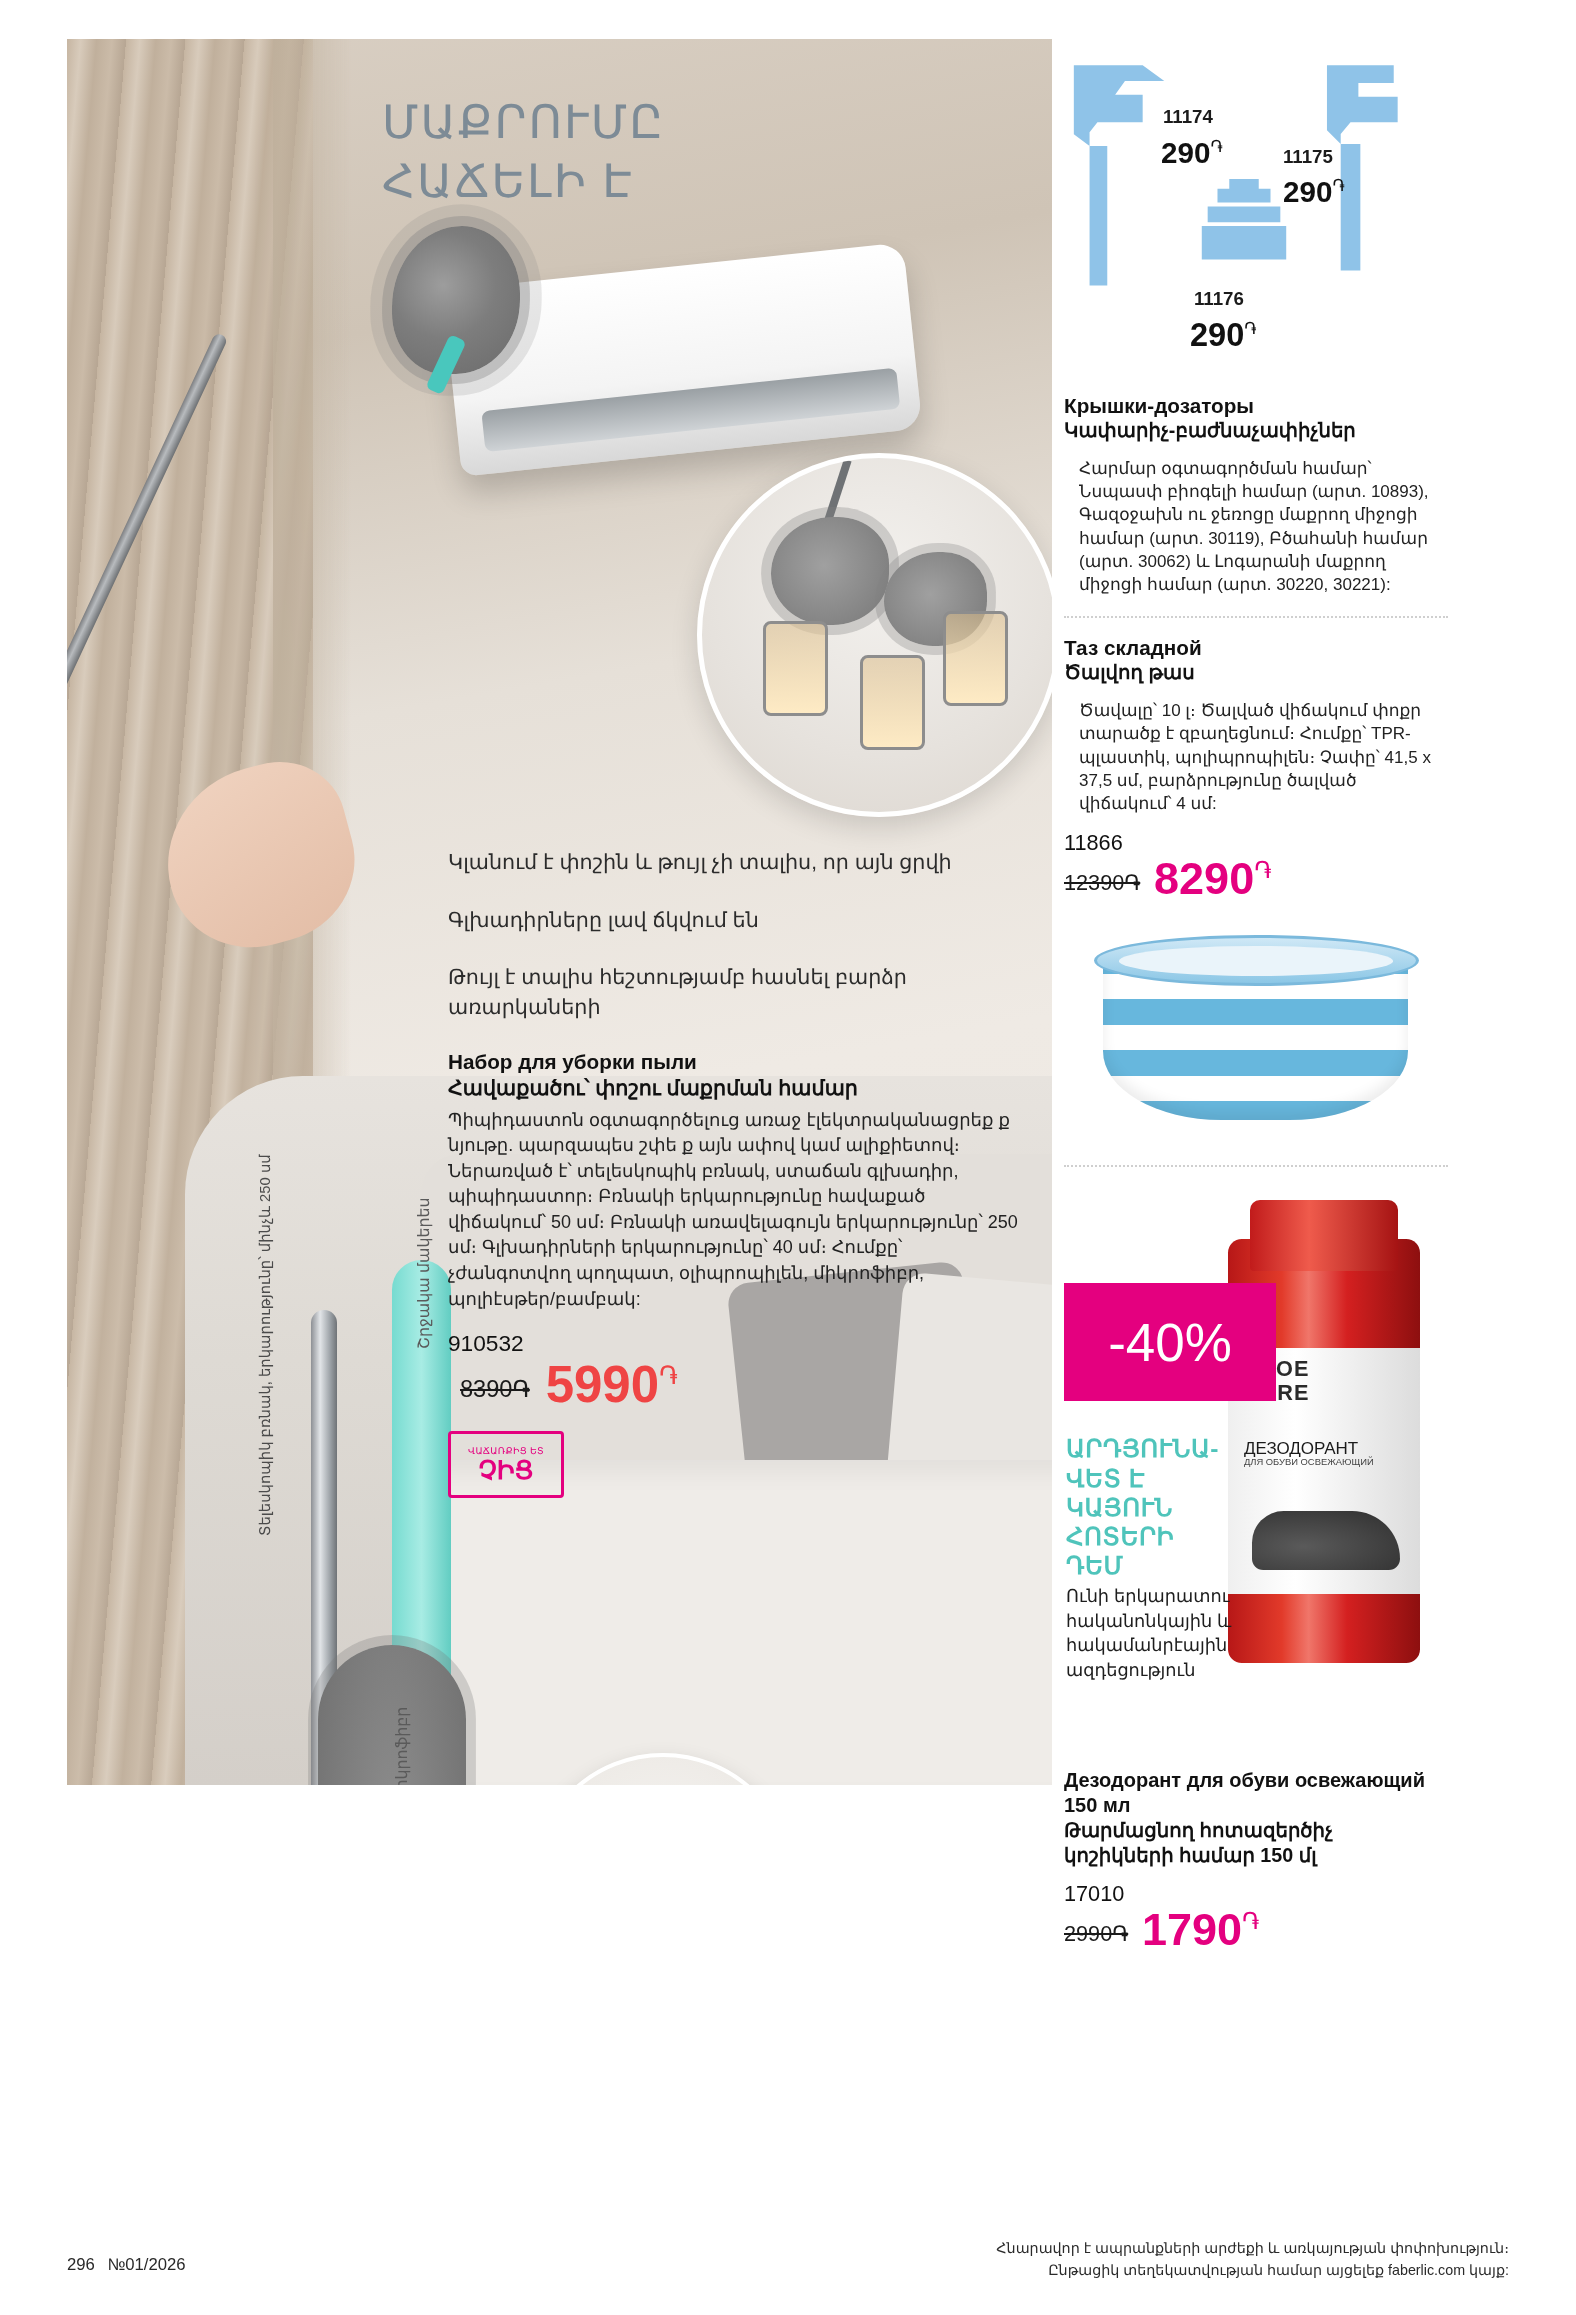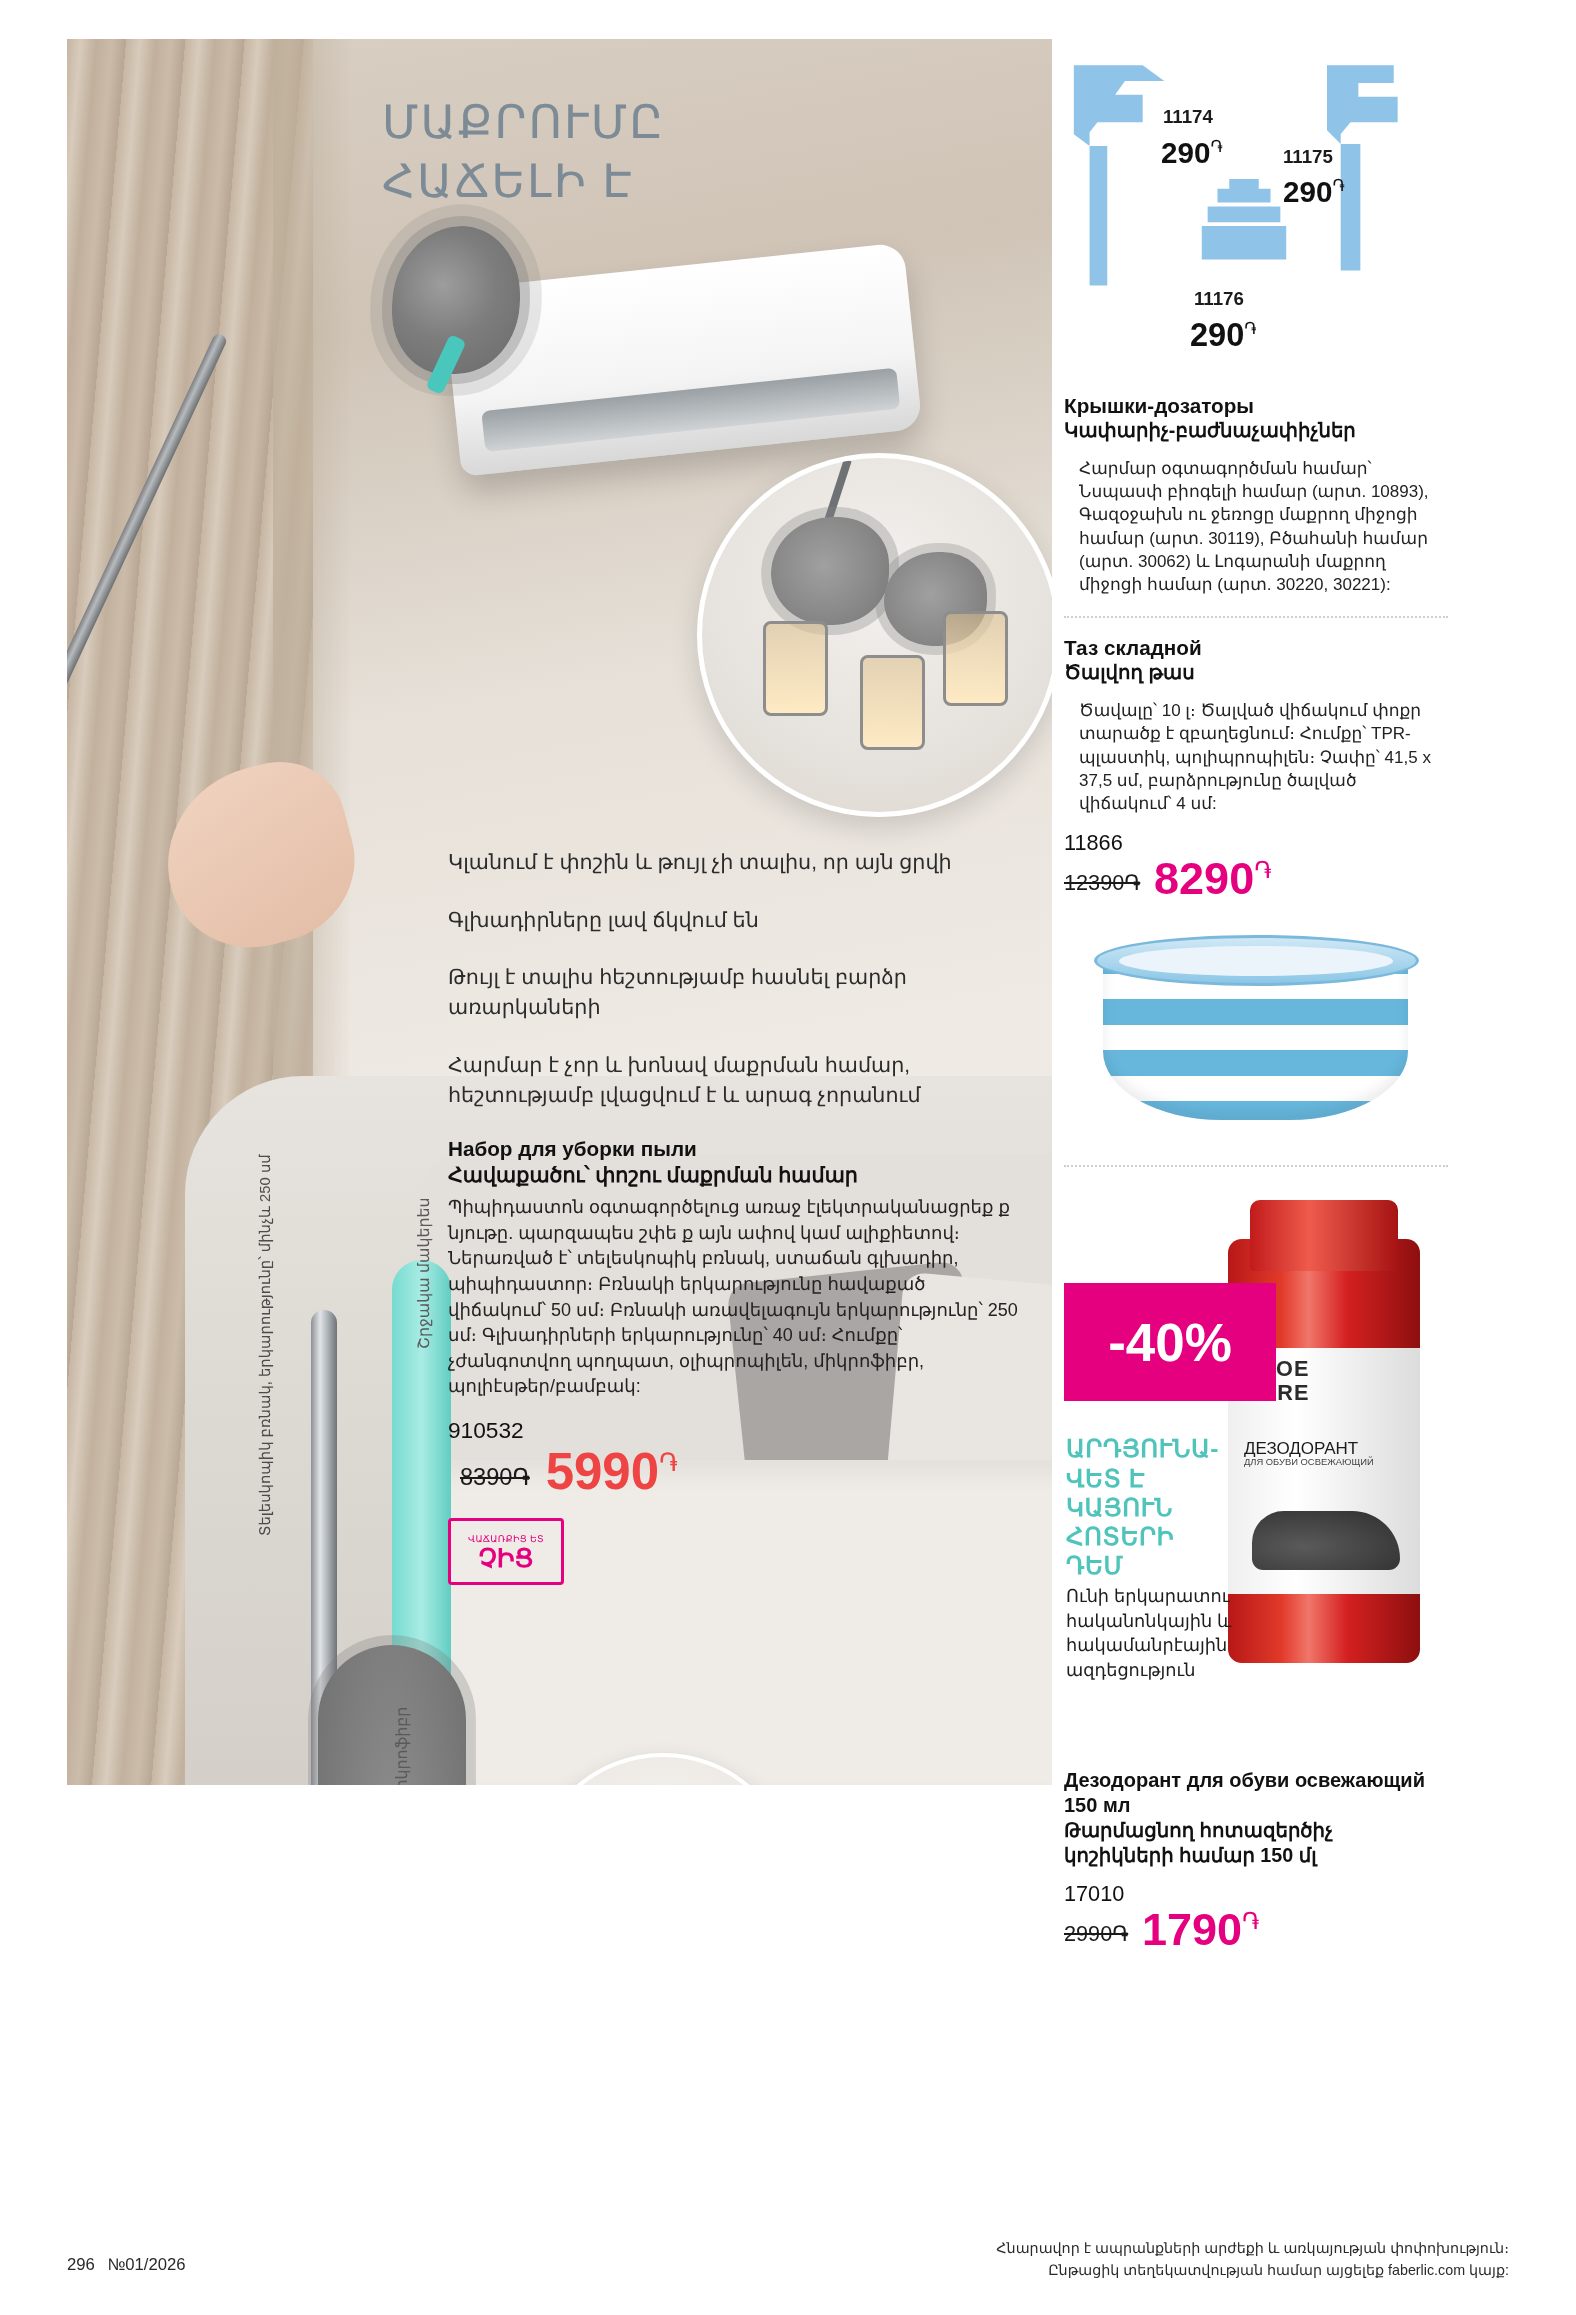--- a/index.html
+++ b/index.html
@@ -400,7 +400,6 @@
     <p>Կլանում է փոշին և թույլ չի տալիս, որ այն ցրվի</p>
     <p>Գլխադիրները լավ ճկվում են</p>
     <p>Թույլ է տալիս հեշտությամբ հասնել բարձր առարկաների</p>
-    <p>Հարմար է չոր և խոնավ մաքրման համար, հեշտությամբ լվացվում է և արագ չորանում</p>
   </div>
 
   <div class="prod-title-ru">Набор для уборки пыли</div>

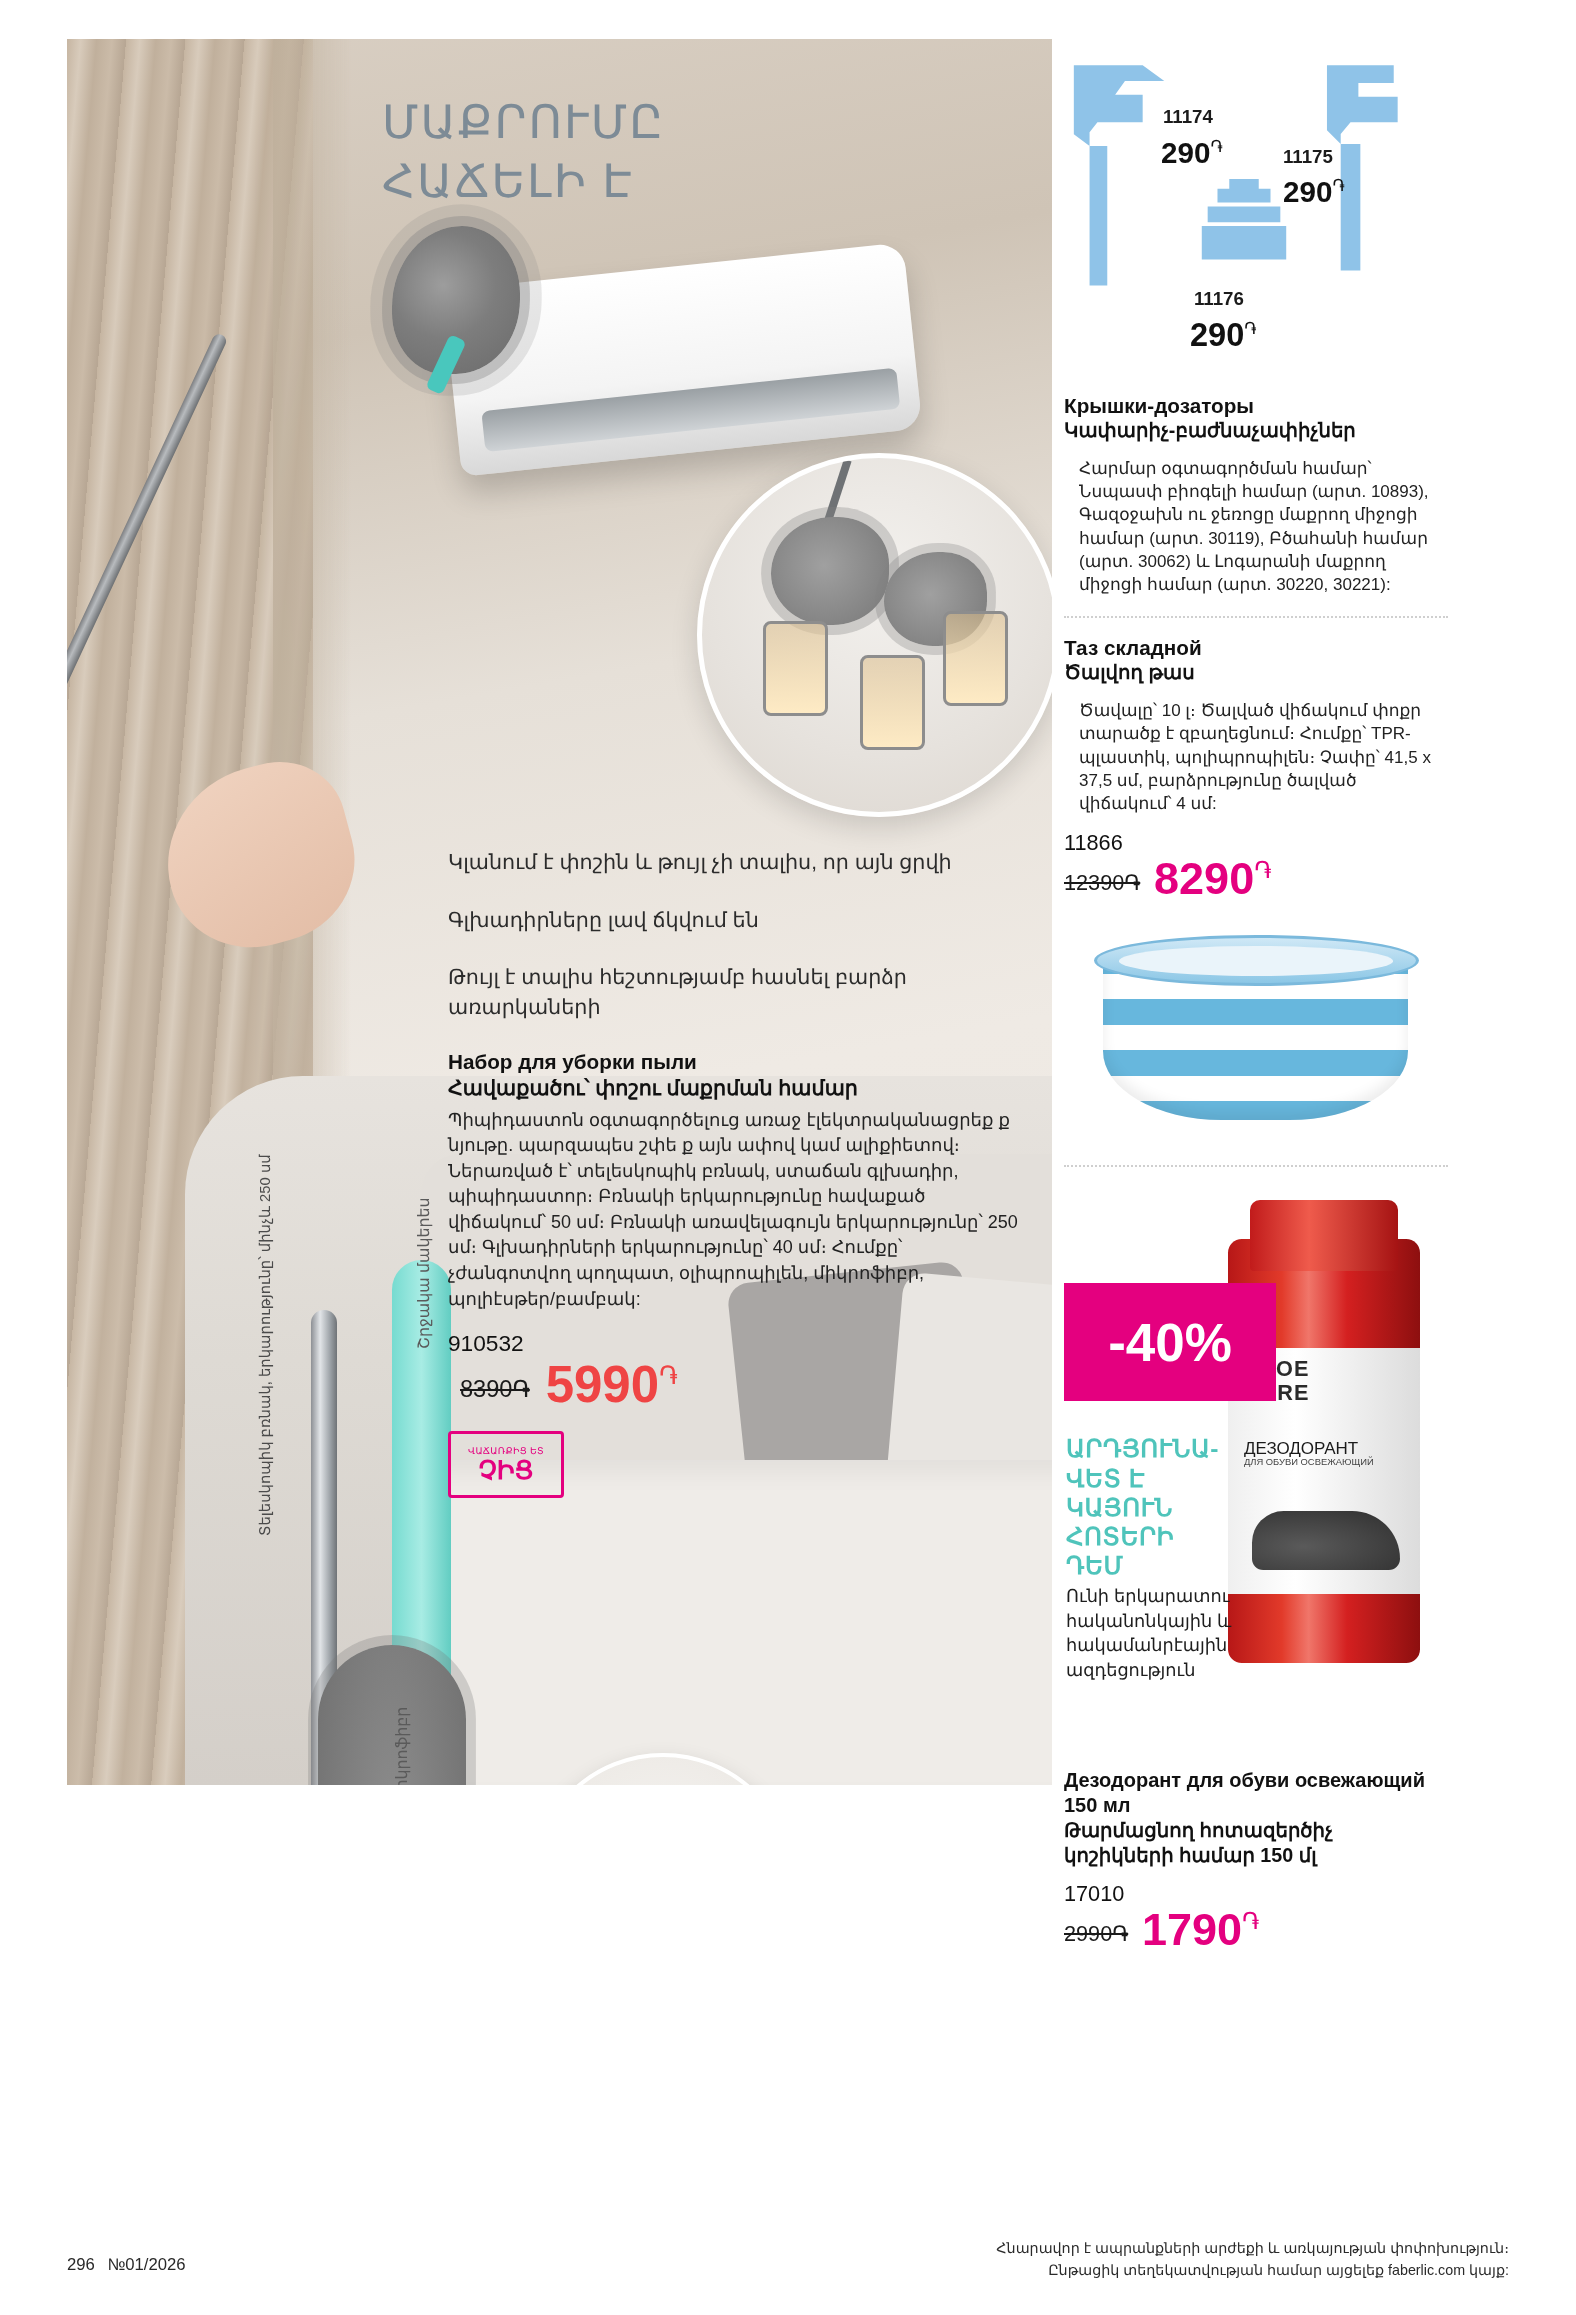--- a/index.html
+++ b/index.html
@@ -291,7 +291,7 @@
   .promo-badge {
     position: absolute; left: 0; top: 83px; width: 212px; height: 118px;
     background: #e4007f; display: flex; align-items: center; justify-content: center;
-    color: #fff; font-size: 53px; font-weight: bold;
+    color: #fff; font-size: 53px; font-weight: normal;
   }
   .promo-text {
     position: absolute; left: 2px; top: 234px; width: 167px;

